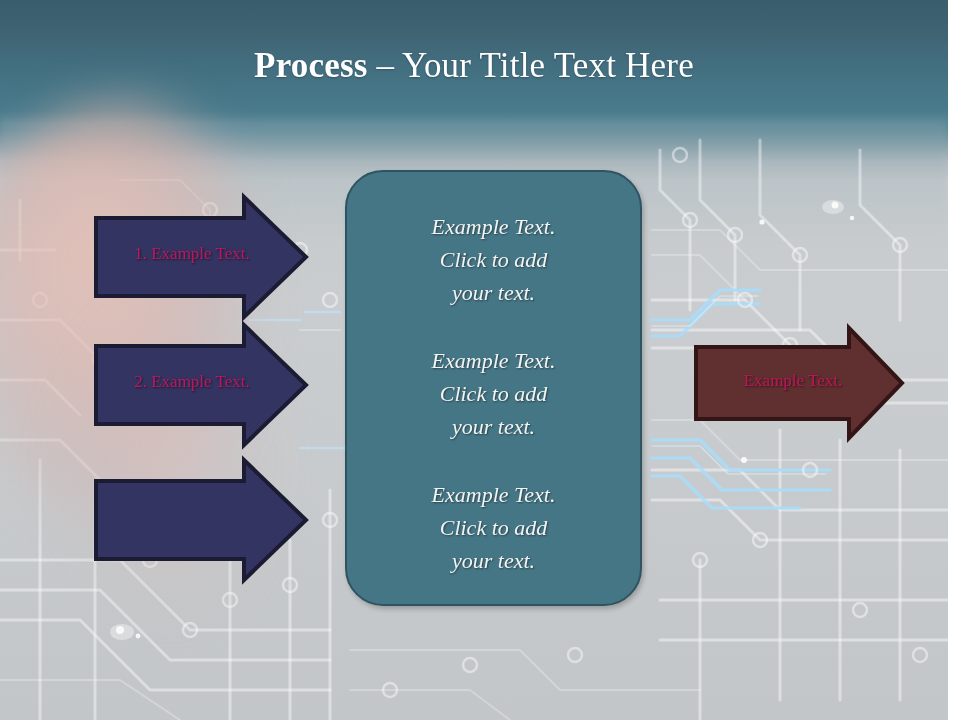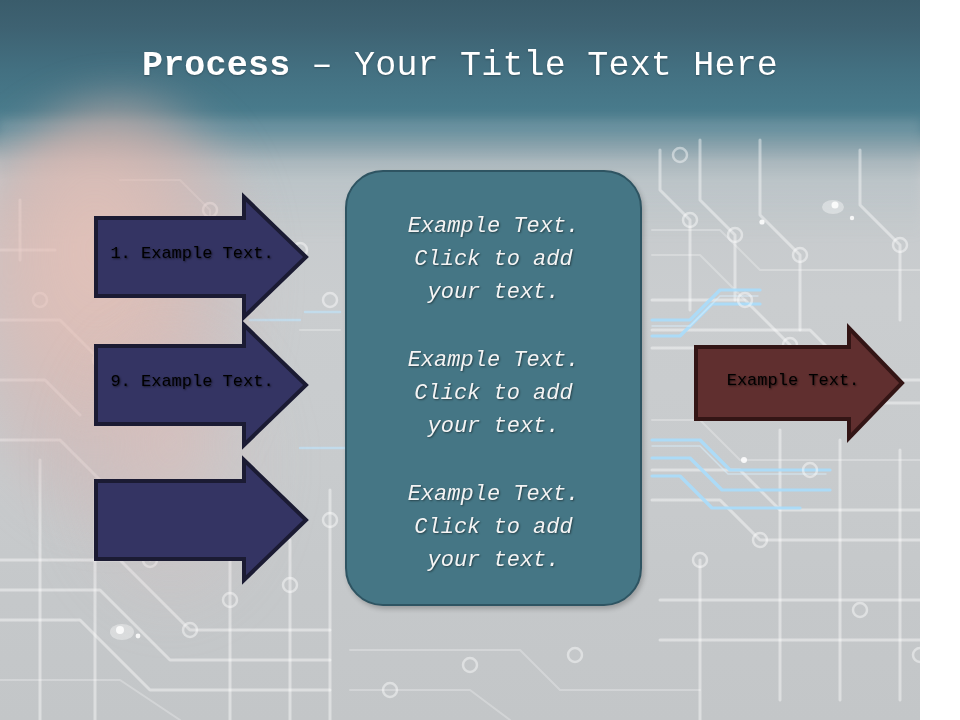--- a/index.html
+++ b/index.html
@@ -12,8 +12,9 @@
     width: 920px;
     height: 720px;
     overflow: hidden;
-    font-family: Liberation Mono, monospace;
+    font-family: Liberation Serif, serif;
     background: #c9cdd0;
+    padding-left: 28px;
   }
 
   

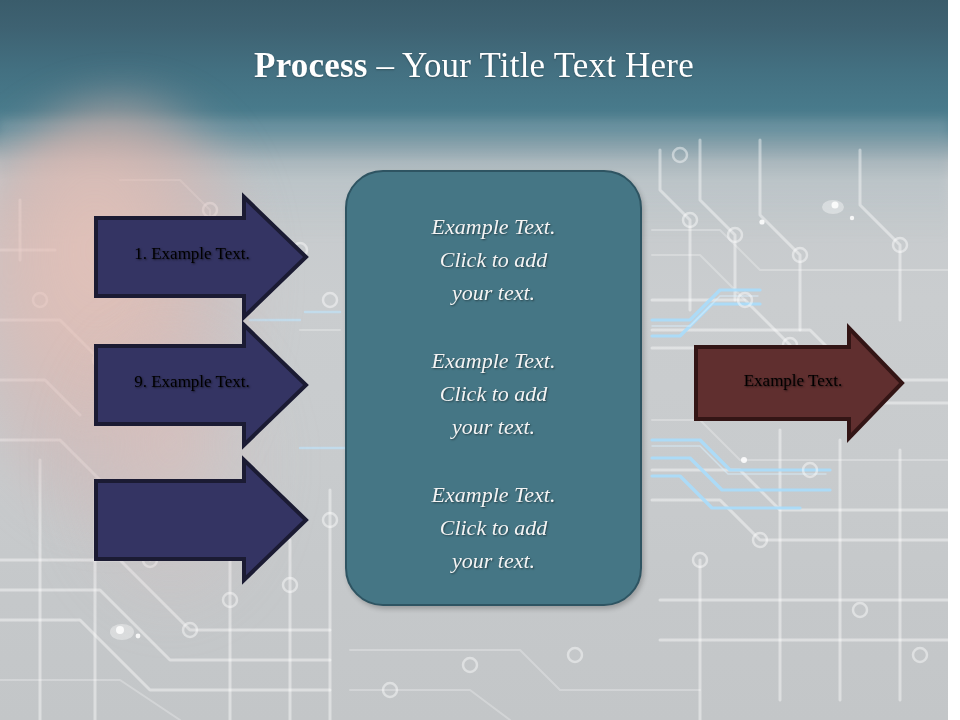--- a/index.html
+++ b/index.html
@@ -99,7 +99,7 @@
   .arrow-wrap svg { display: block; overflow: visible; }
   .arrow-label {
     position: absolute;
-    color: #000000;
+    color: #be185d;
     font-size: 17px;
     line-height: 20px;
     white-space: nowrap;

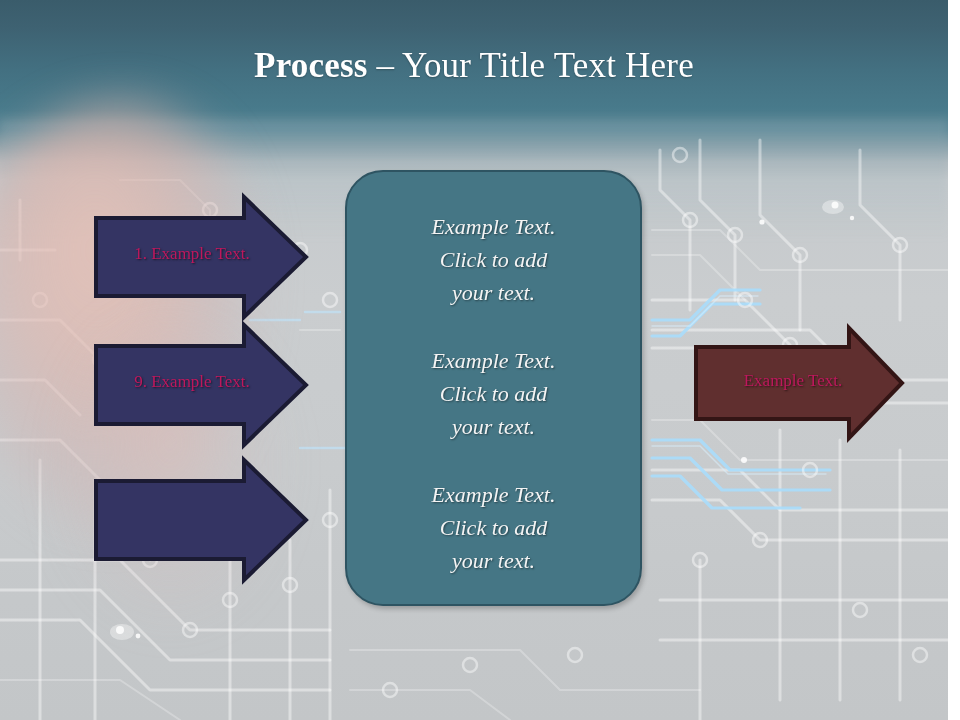--- a/index.html
+++ b/index.html
@@ -300,7 +300,7 @@
     <svg width="216" height="126" viewBox="0 0 216 126">
       <polygon points="3,24 151,24 151,3 213,63 151,123 151,102 3,102" fill="#343463" stroke="#1b1b33" stroke-width="4" stroke-linejoin="miter"></polygon>
     </svg>
-    <div class="arrow-label">9. Example Text.</div>
+    <div class="arrow-label">2. Example Text.</div>
   </div>
 
   <div class="arrow-wrap" id="arrow3">

